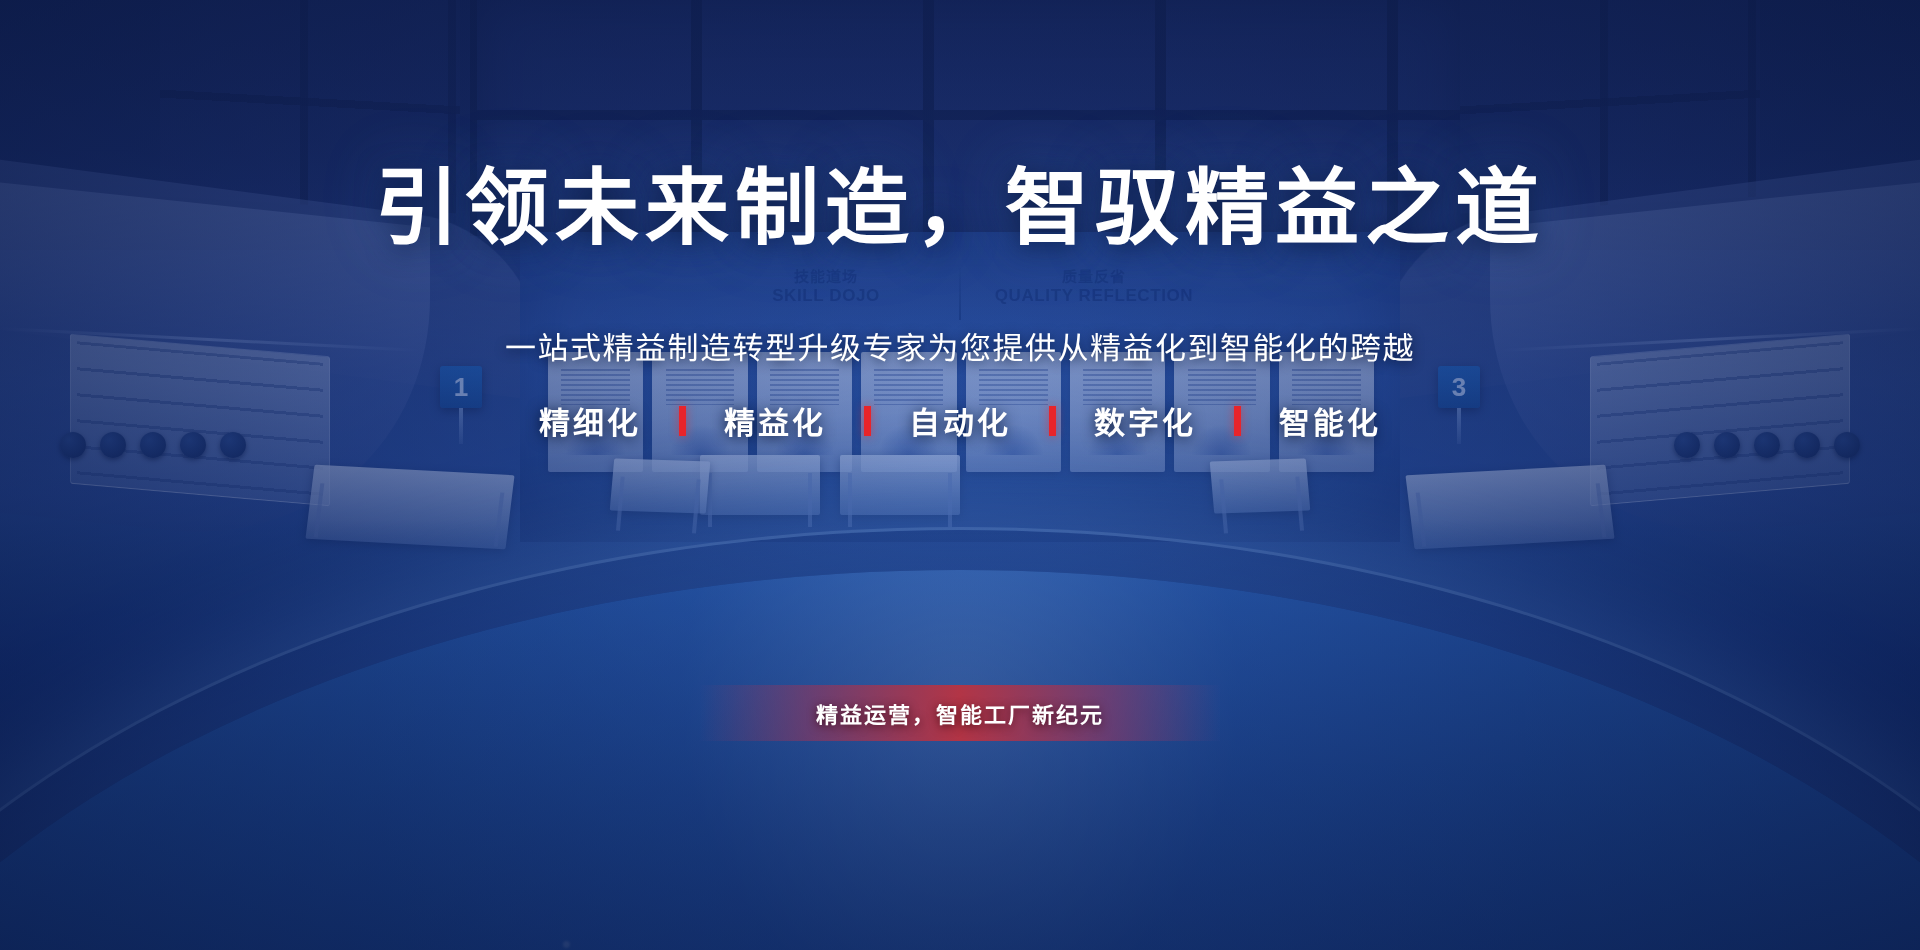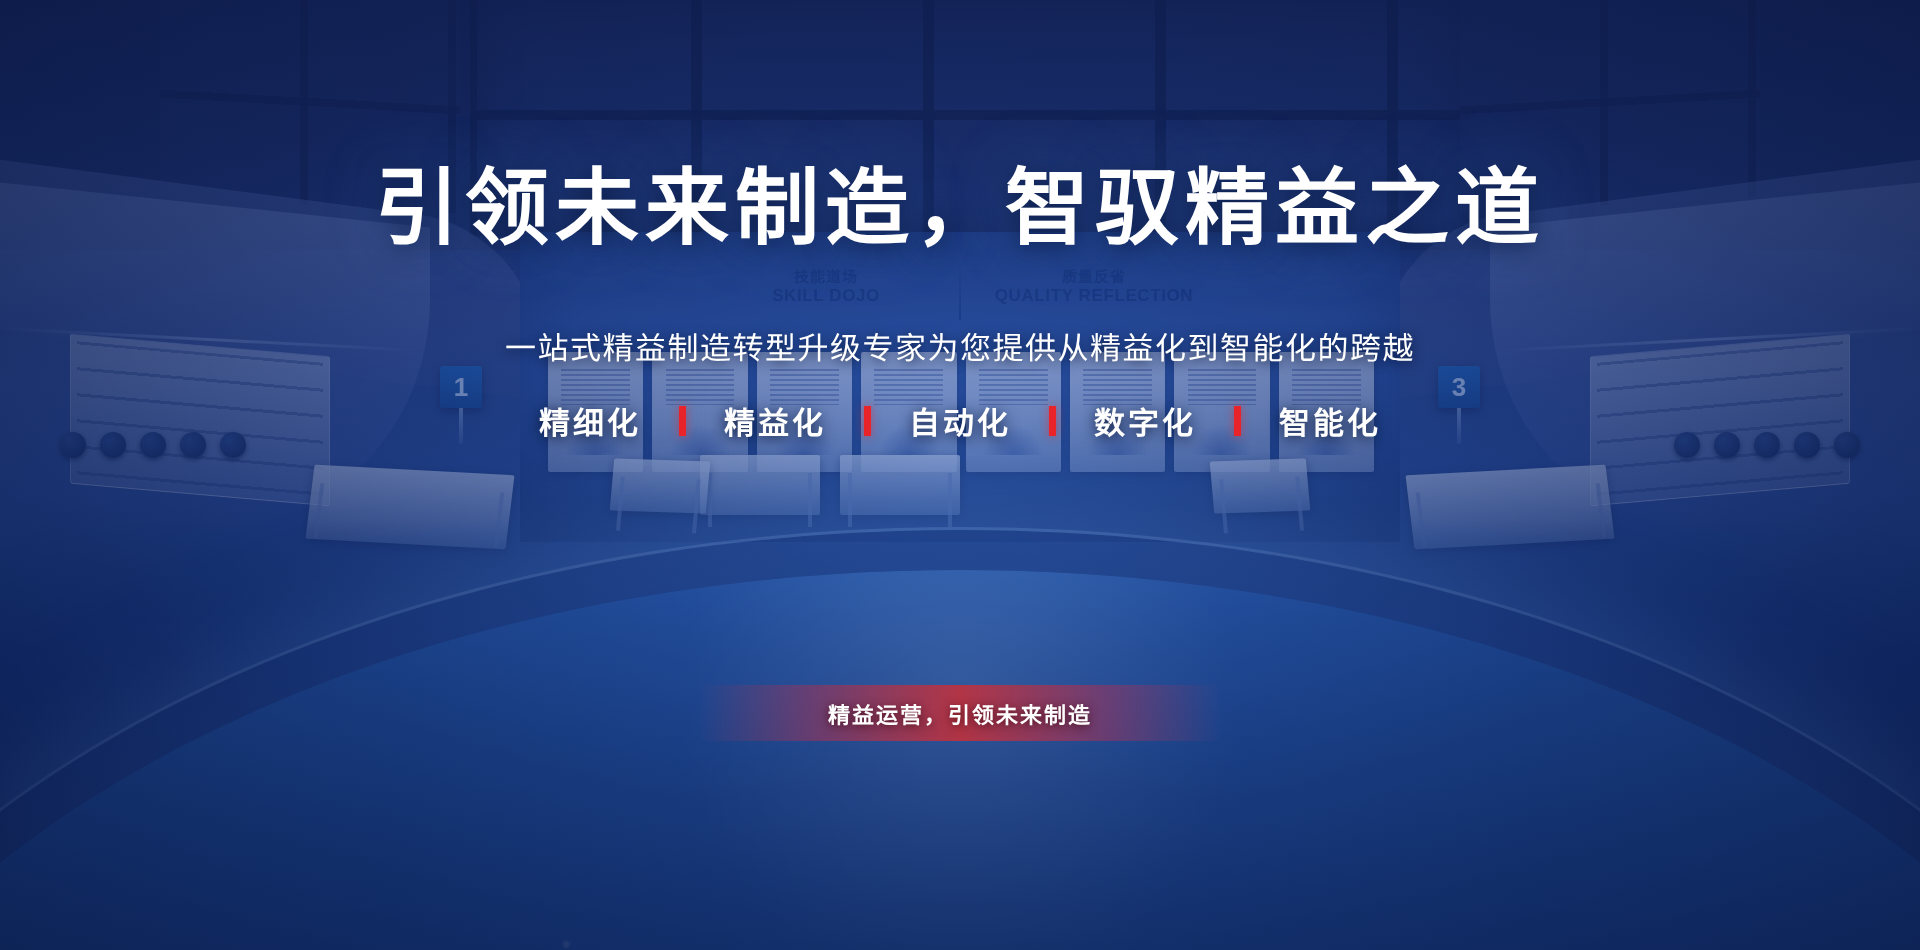--- a/index.html
+++ b/index.html
@@ -379,7 +379,7 @@
     </div>
 
     <div class="badge">
-      <span class="badge-text">精益运营，引领未来制造</span>
+      <span class="badge-text">精益运营，智能工厂新纪元</span>
     </div>
   </div>
 </div>

